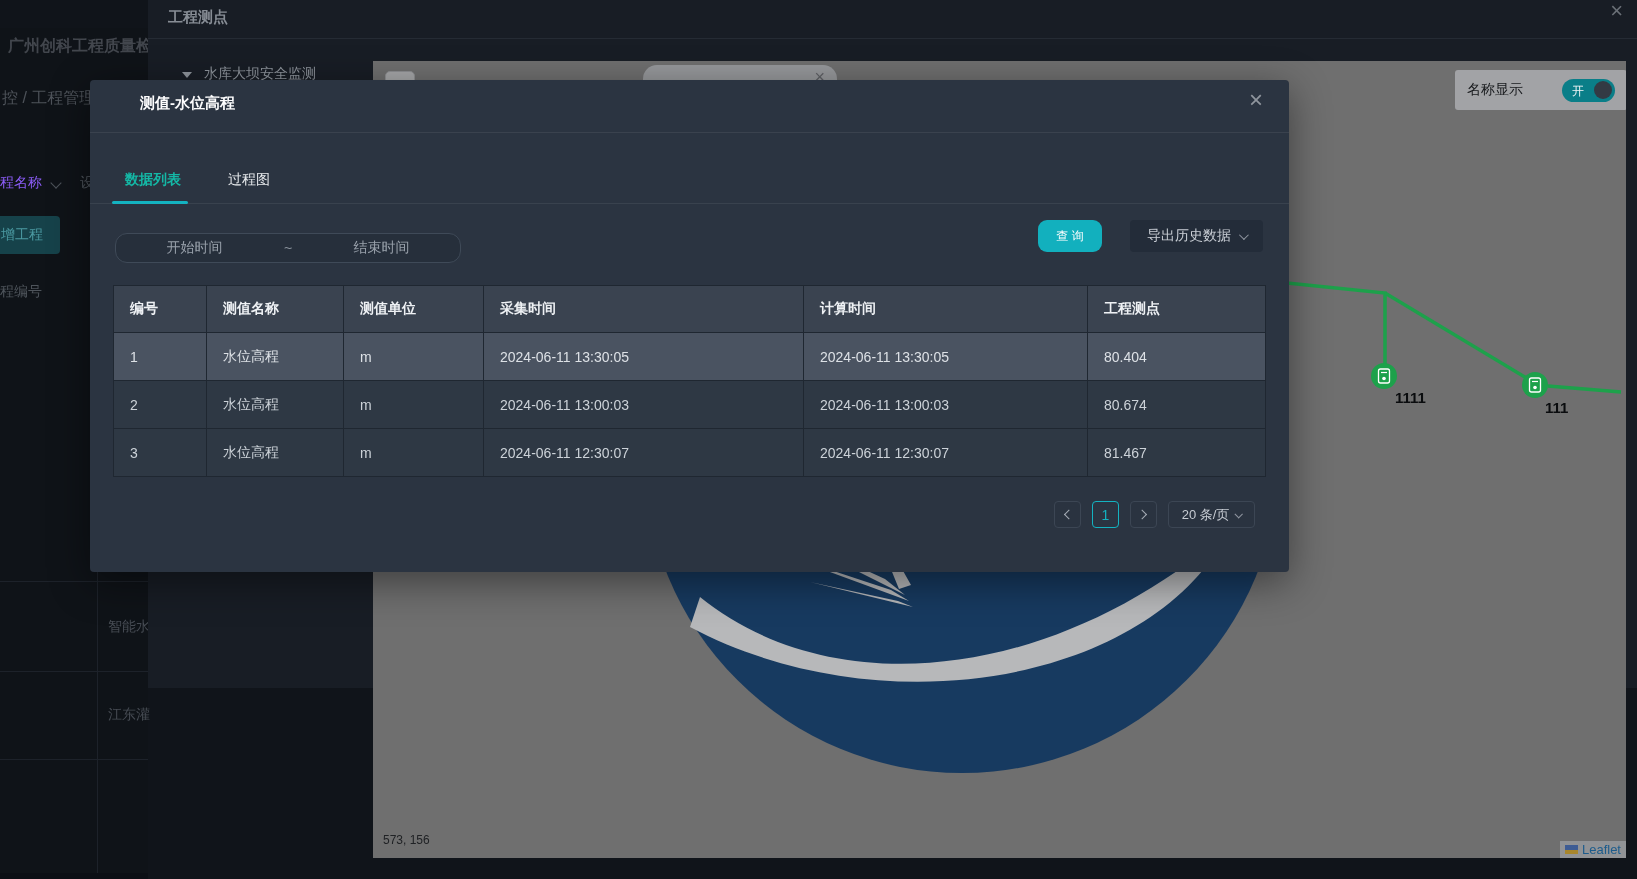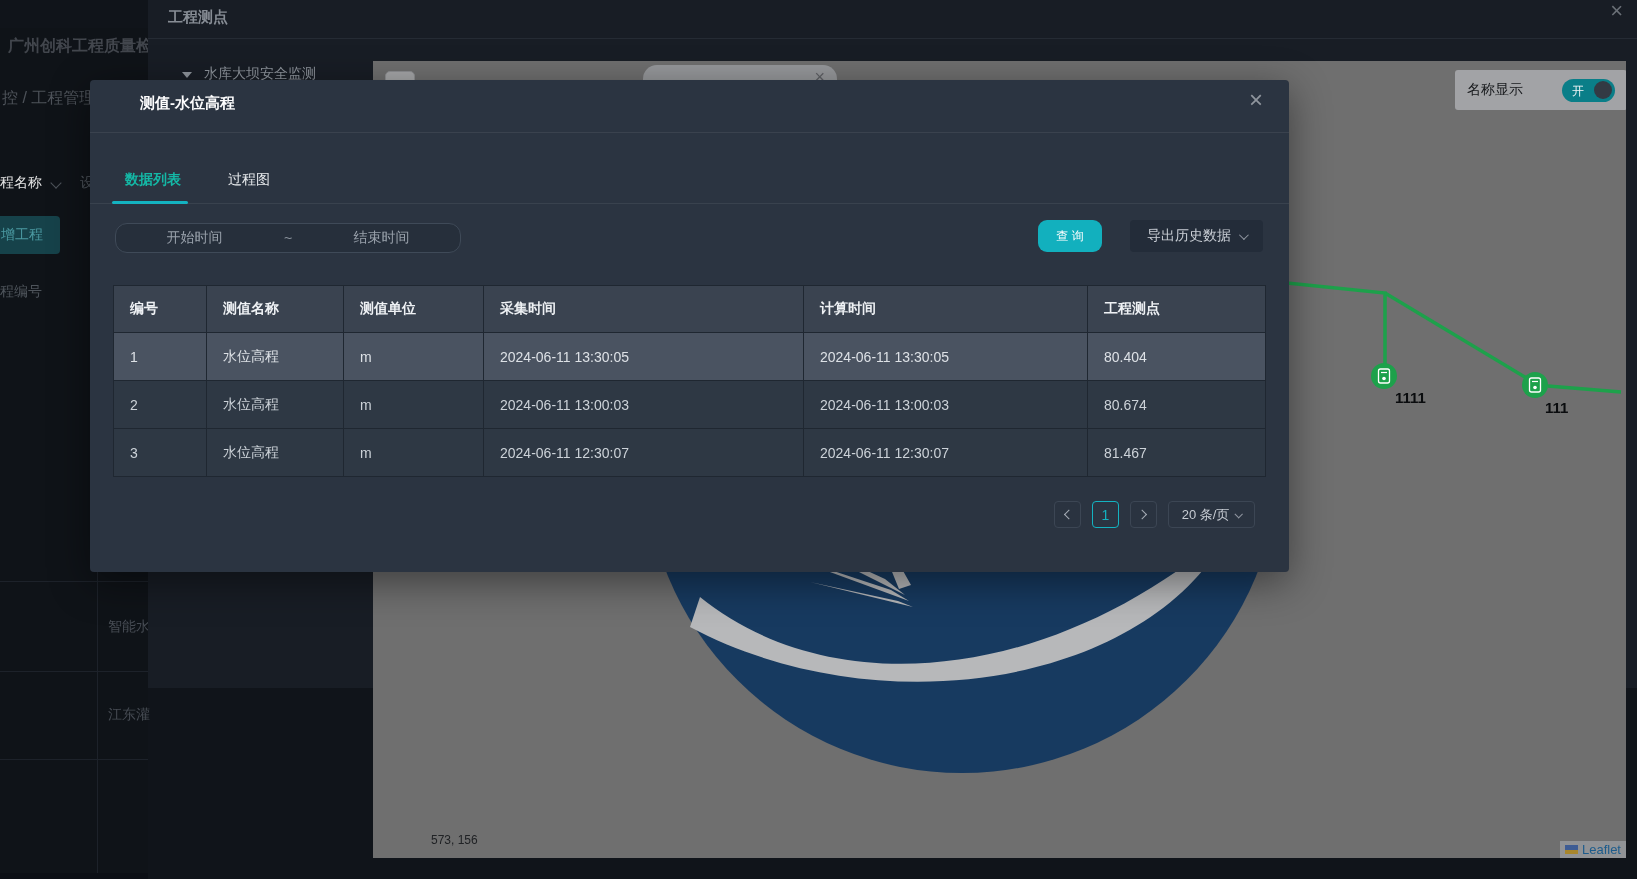--- a/index.html
+++ b/index.html
@@ -11,7 +11,7 @@
   .left-bg { position:absolute; left:0; top:0; width:148px; height:879px; background:#0f1318; z-index:0;margin-top:28px; }
   .app-title { position:absolute; left:8px; top:8px; width:140px; font-size:16px; font-weight:bold; color:#42464d; white-space:nowrap; overflow:hidden; }
   .breadcrumb { position:absolute; left:2px; top:60px; width:146px; font-size:16px; color:#4e535a; white-space:nowrap; overflow:hidden; }
-  .flt-label { position:absolute; left:0; top:146px; font-size:14px; color:#e5e5e5; }
+  .flt-label { position:absolute; left:0; top:146px; font-size:14px; color:#8b5cf6; }
   .flt-chev { position:absolute; left:52px; top:151px; width:8px; height:8px; border-right:1.5px solid #4e545b; border-bottom:1.5px solid #4e545b; transform:rotate(45deg); }
   .flt-partial { position:absolute; left:80px; top:146px; width:10px; overflow:hidden; font-size:14px; color:#4e545b; white-space:nowrap; }
   .add-btn { position:absolute; left:-16px; top:188px; width:76px; height:38px; background:#16424a; border-radius:4px; color:#4b9aa2; font-size:14px; display:flex; align-items:center; justify-content:center; }

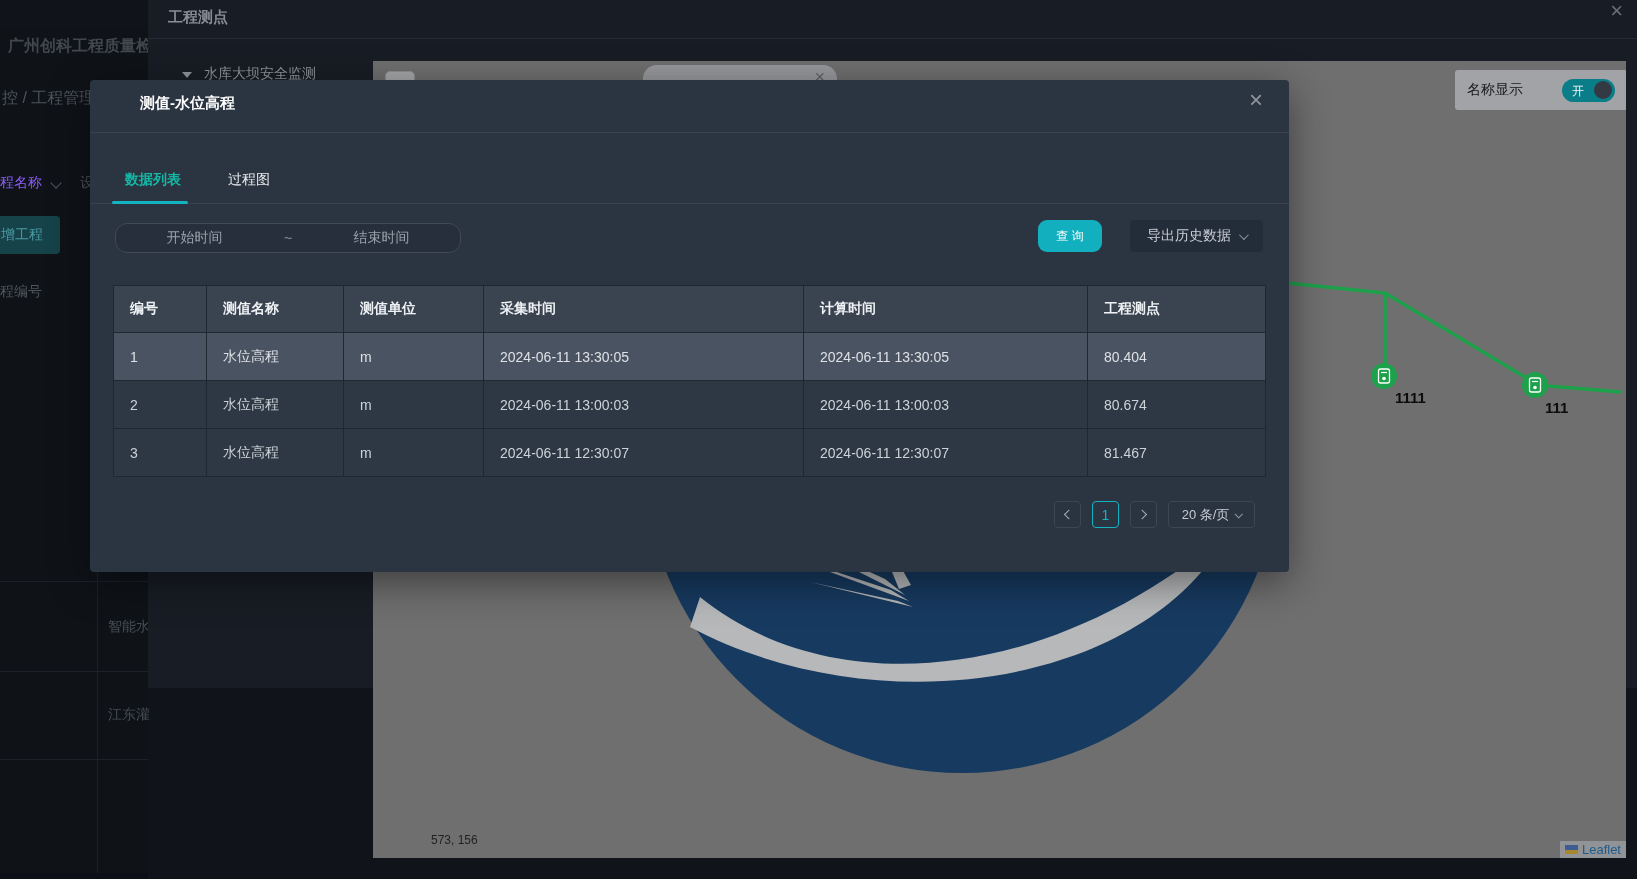--- a/index.html
+++ b/index.html
@@ -61,7 +61,7 @@
   .tab-underline { position:absolute; left:22px; top:121px; width:76px; height:3px; background:#14b3c1; border-radius:2px; z-index:2; }
   .tabs-div { position:absolute; left:0; top:123px; width:100%; height:1px; background:#39424e; }
 
-  .date-range { position:absolute; left:25px; top:143px; width:346px; height:30px; background:#262f3b; border:1px solid #3f4a58; border-radius:12px; display:flex; align-items:center; color:#99a1ab; font-size:14px; }
+  .date-range { position:absolute; left:25px; top:153px; width:346px; height:30px; background:#262f3b; border:1px solid #3f4a58; border-radius:12px; display:flex; align-items:center; color:#99a1ab; font-size:14px; }
   .date-range .seg { flex:1; text-align:center; }
   .date-range .sep { width:30px; text-align:center; color:#8b939d; }
   .query-btn { position:absolute; left:948px; top:140px; width:64px; height:32px; background:#12b0be; border:none; border-radius:9px; color:#fff; font-size:12px; cursor:pointer; font-family:inherit; }

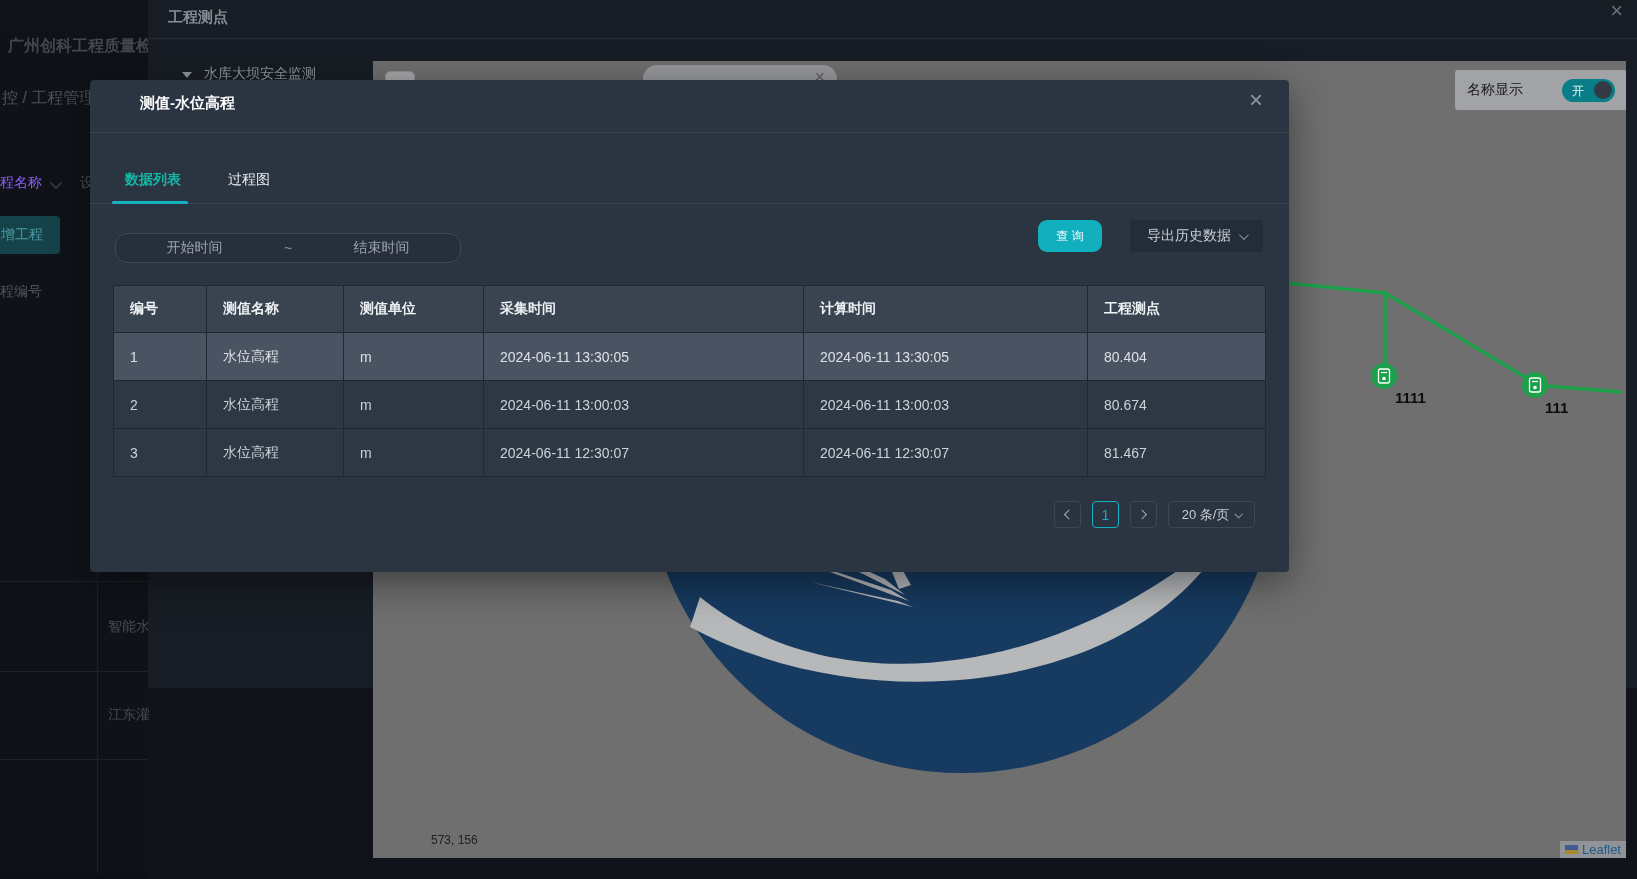--- a/index.html
+++ b/index.html
@@ -36,7 +36,7 @@
   .map-popup .pclose { position:absolute; right:12px; top:2px; font-size:18px; color:#5f6165; }
   .layers-btn { position:absolute; left:12px; top:10px; width:30px; height:30px; background:#a6a7a9; border:1px solid #8e8f92; border-radius:5px; }
   .marker-label { position:absolute; font-size:15px; font-weight:bold; color:#0a0c0e; white-space:nowrap; }
-  .coords { position:absolute; left:10px; top:772px; font-size:12px; color:#202225;margin-left:48px; }
+  .coords { position:absolute; left:10px; top:772px; font-size:12px; color:#202225; }
   .attribution { position:absolute; right:0; bottom:0; height:17px; background:#919396; display:flex; align-items:center; padding:0 5px; gap:4px; }
   .attr-flag { width:13px; height:9px; display:block; }
   .attr-flag .t { width:13px; height:4.5px; background:#3d5c94; }

